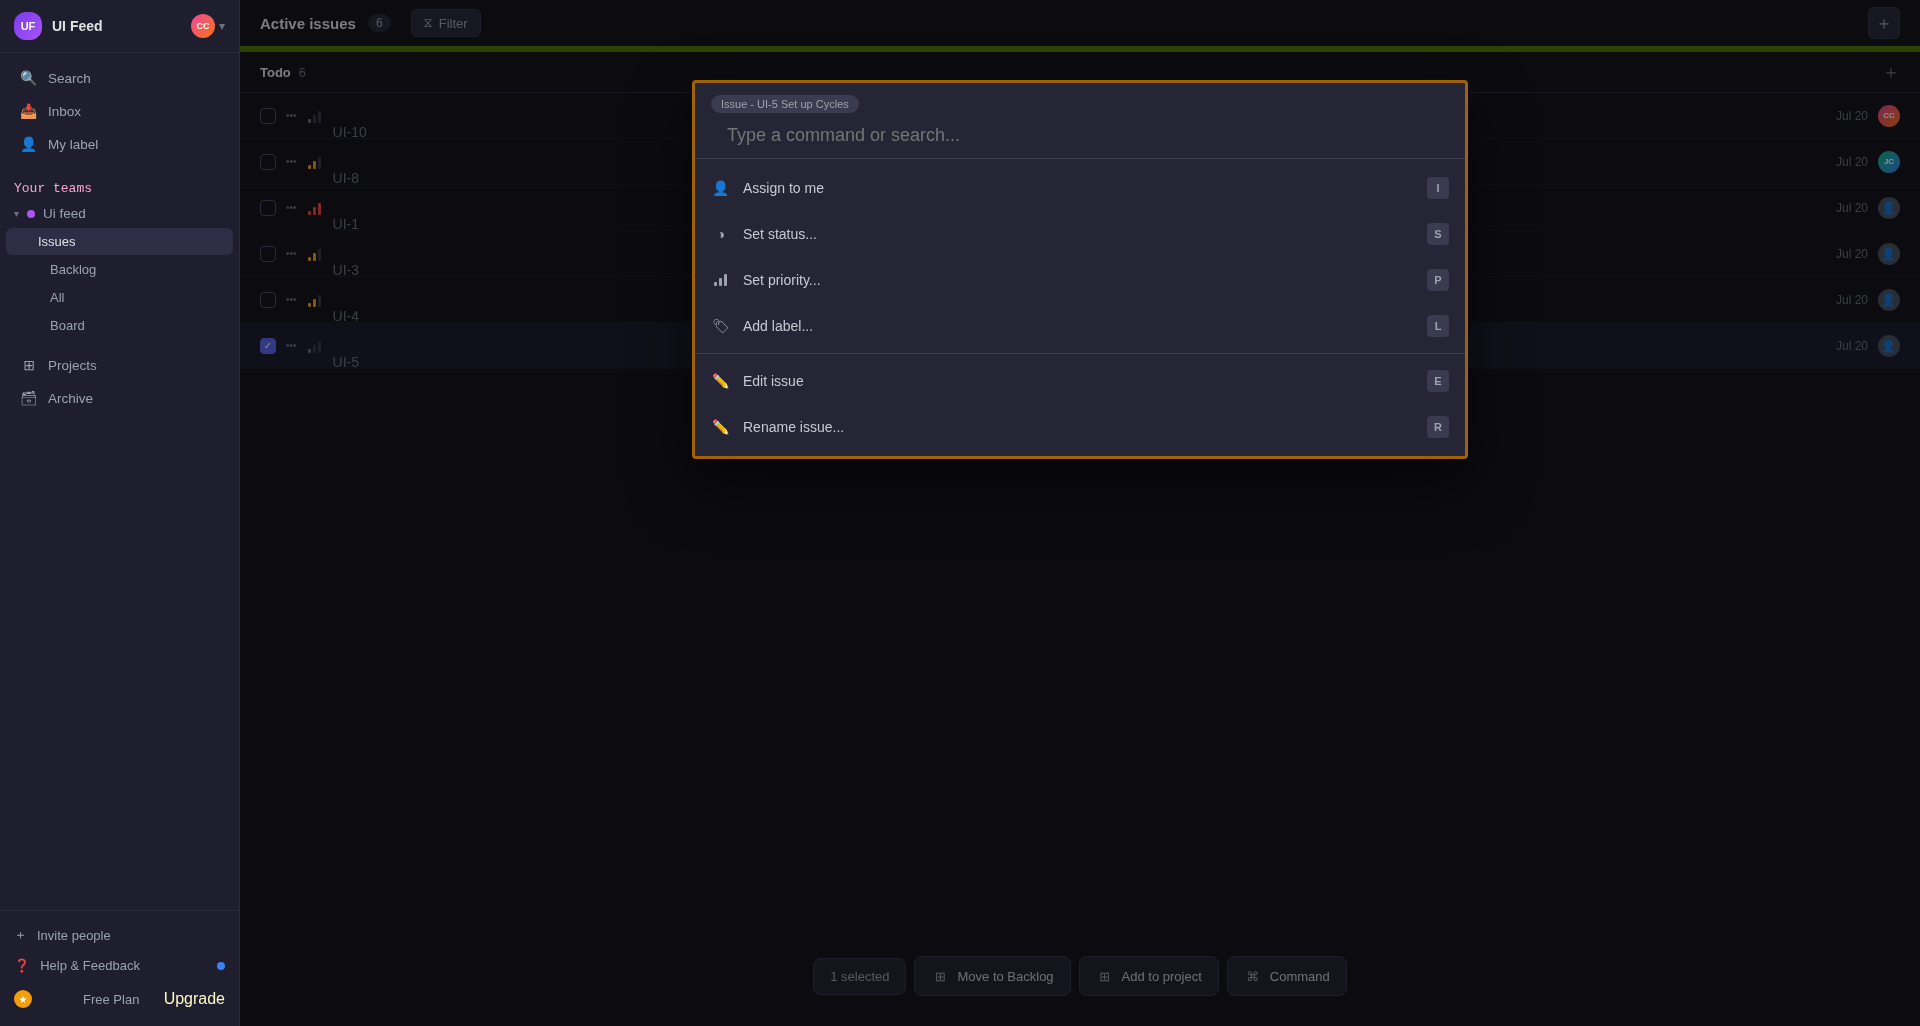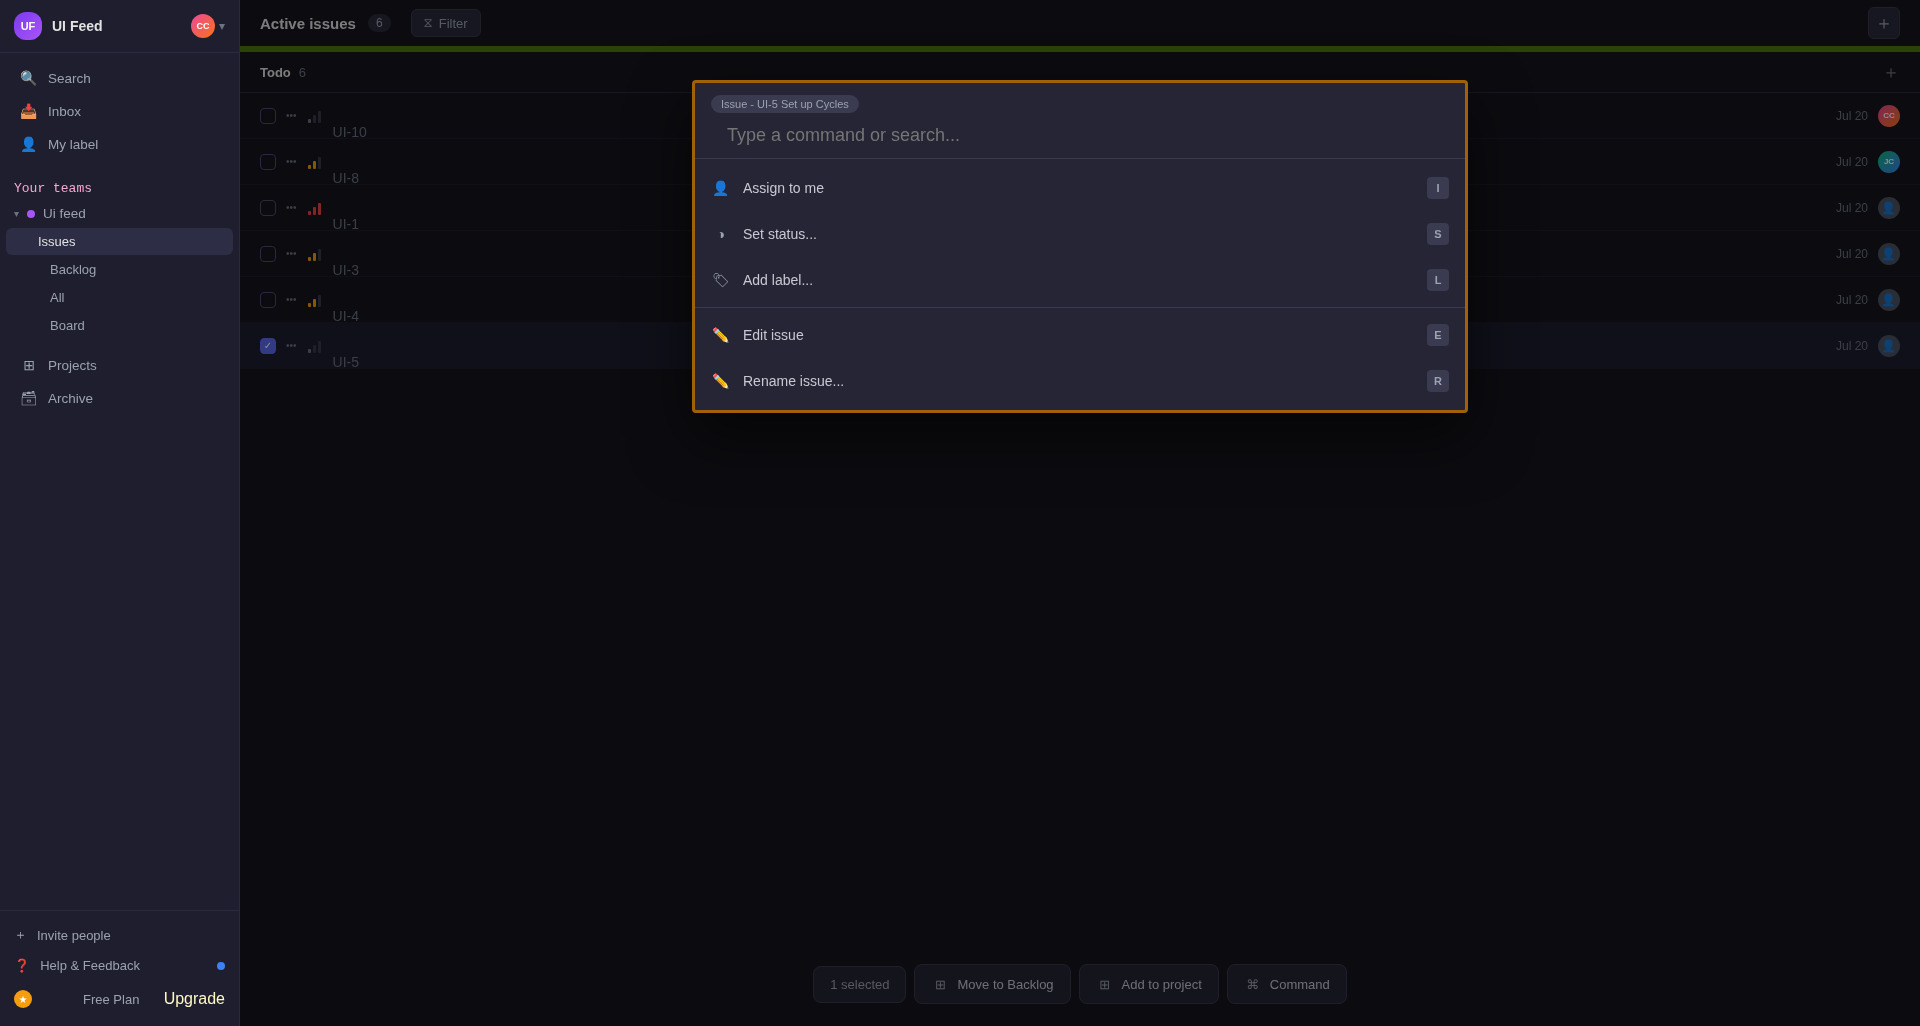--- a/index.html
+++ b/index.html
@@ -814,6 +814,17 @@
         <span class="command-shortcut">S</span>
       </div>
 
+      <div class="command-item">
+        <span class="command-item-icon">
+          <svg width="16" height="16" viewBox="0 0 16 16" fill="none">
+            <rect x="1" y="10" width="3" height="4" rx="1" fill="#9ca3af"></rect>
+            <rect x="6" y="6" width="3" height="8" rx="1" fill="#9ca3af"></rect>
+            <rect x="11" y="2" width="3" height="12" rx="1" fill="#9ca3af"></rect>
+          </svg>
+        </span>
+        <span class="command-item-label">Set priority...</span>
+        <span class="command-shortcut">P</span>
+      </div>
 
       <div class="command-item">
         <span class="command-item-icon">🏷</span>

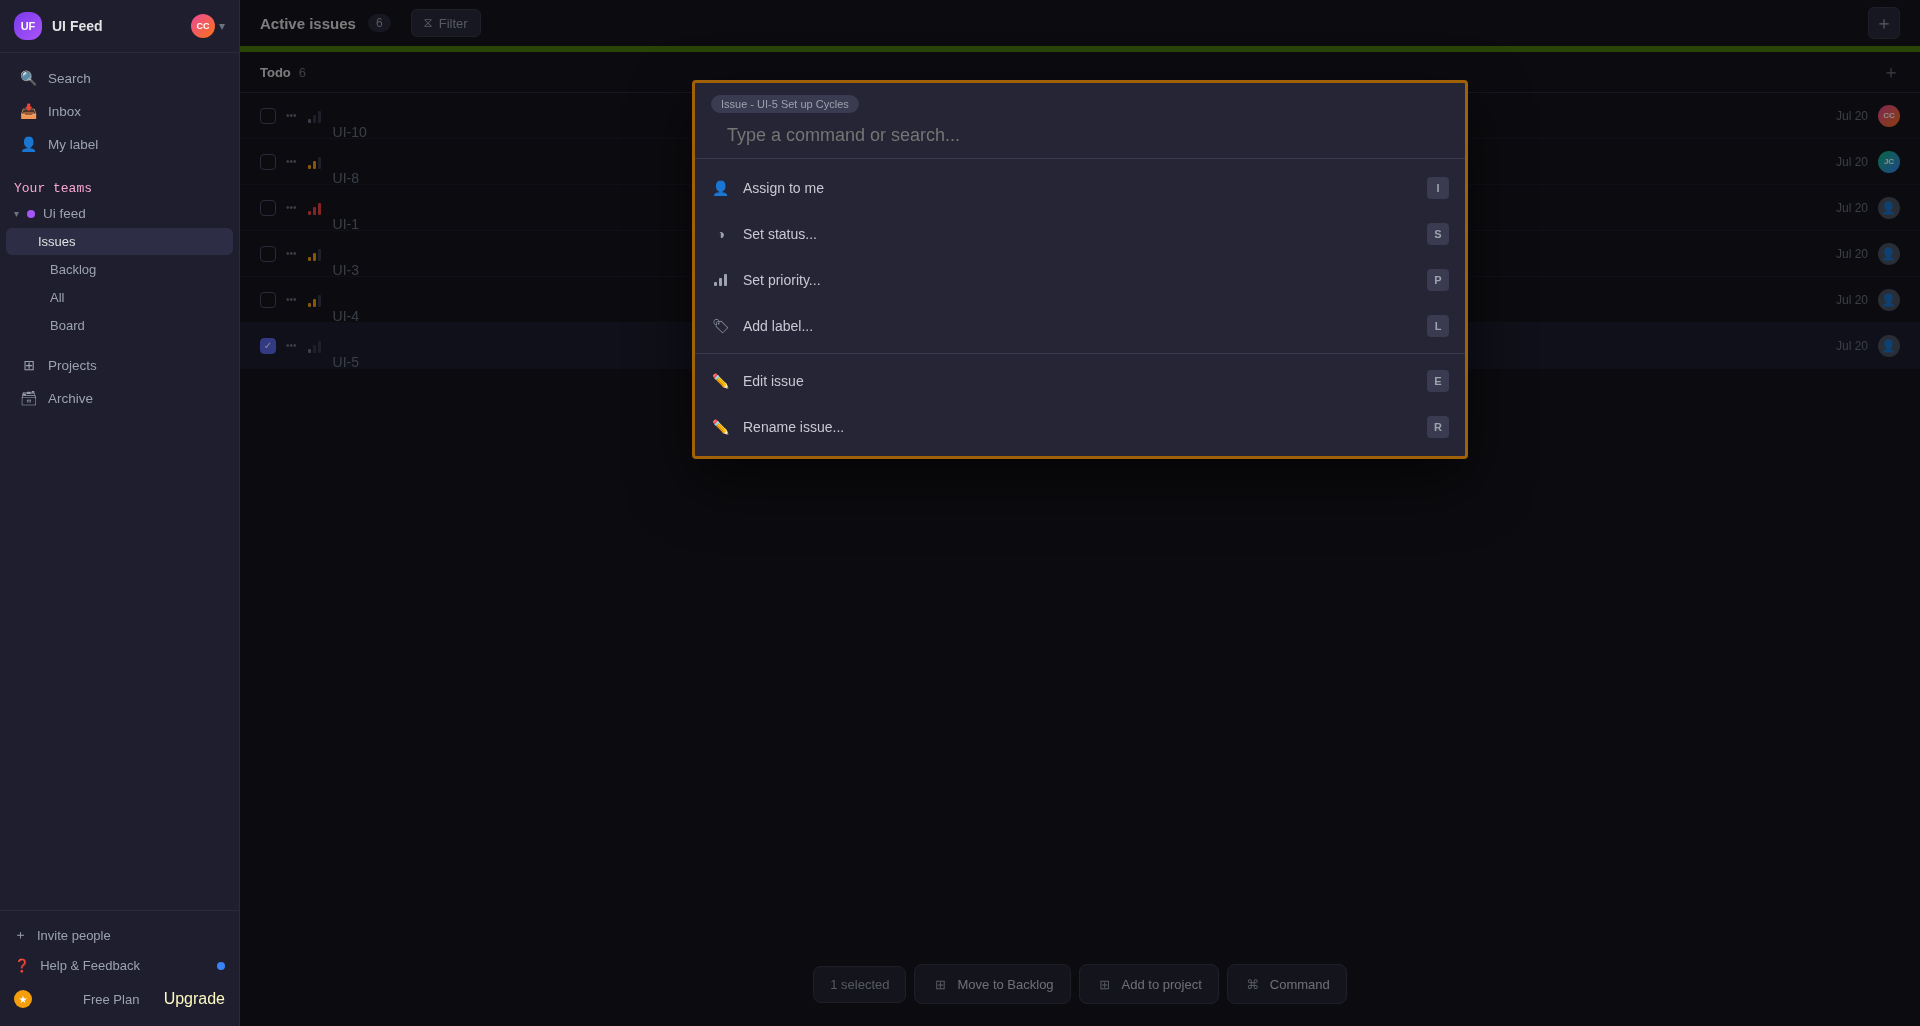--- a/index.html
+++ b/index.html
@@ -542,7 +542,7 @@
     
     .bottom-bar {
       position: absolute;
-      bottom: 8px;
+      bottom: 16px;
       left: 0;
       right: 0;
       height: 68px;

